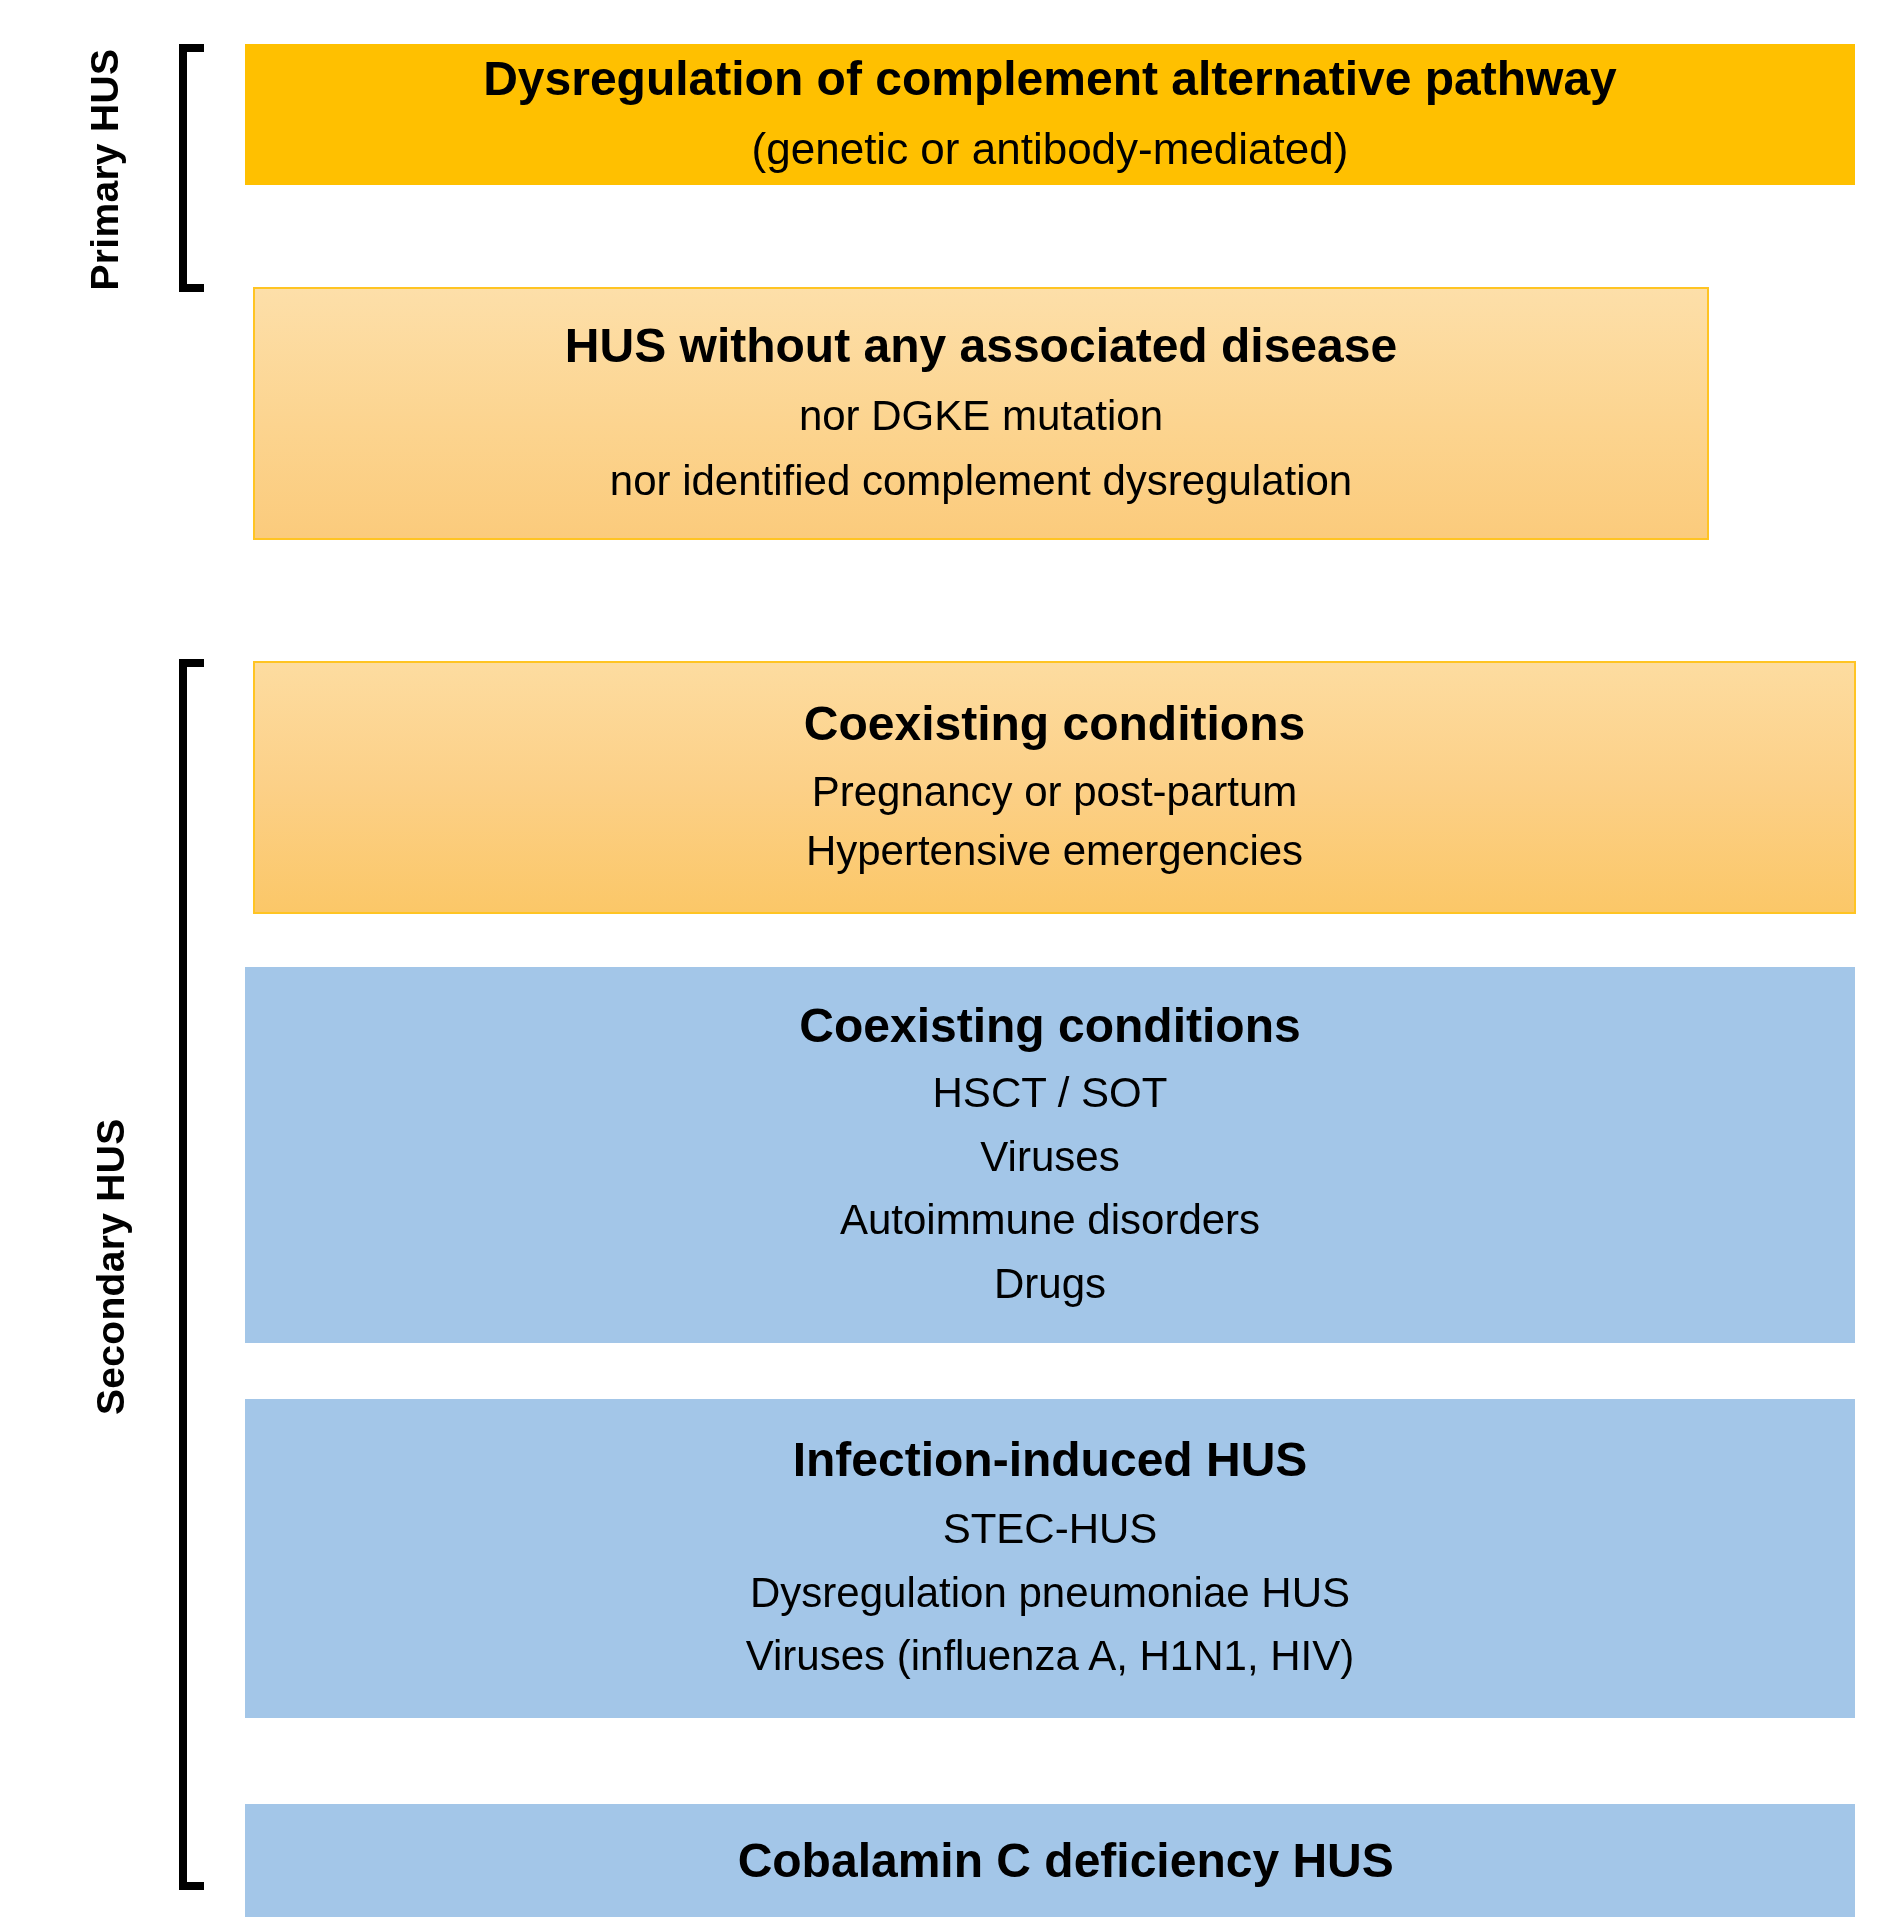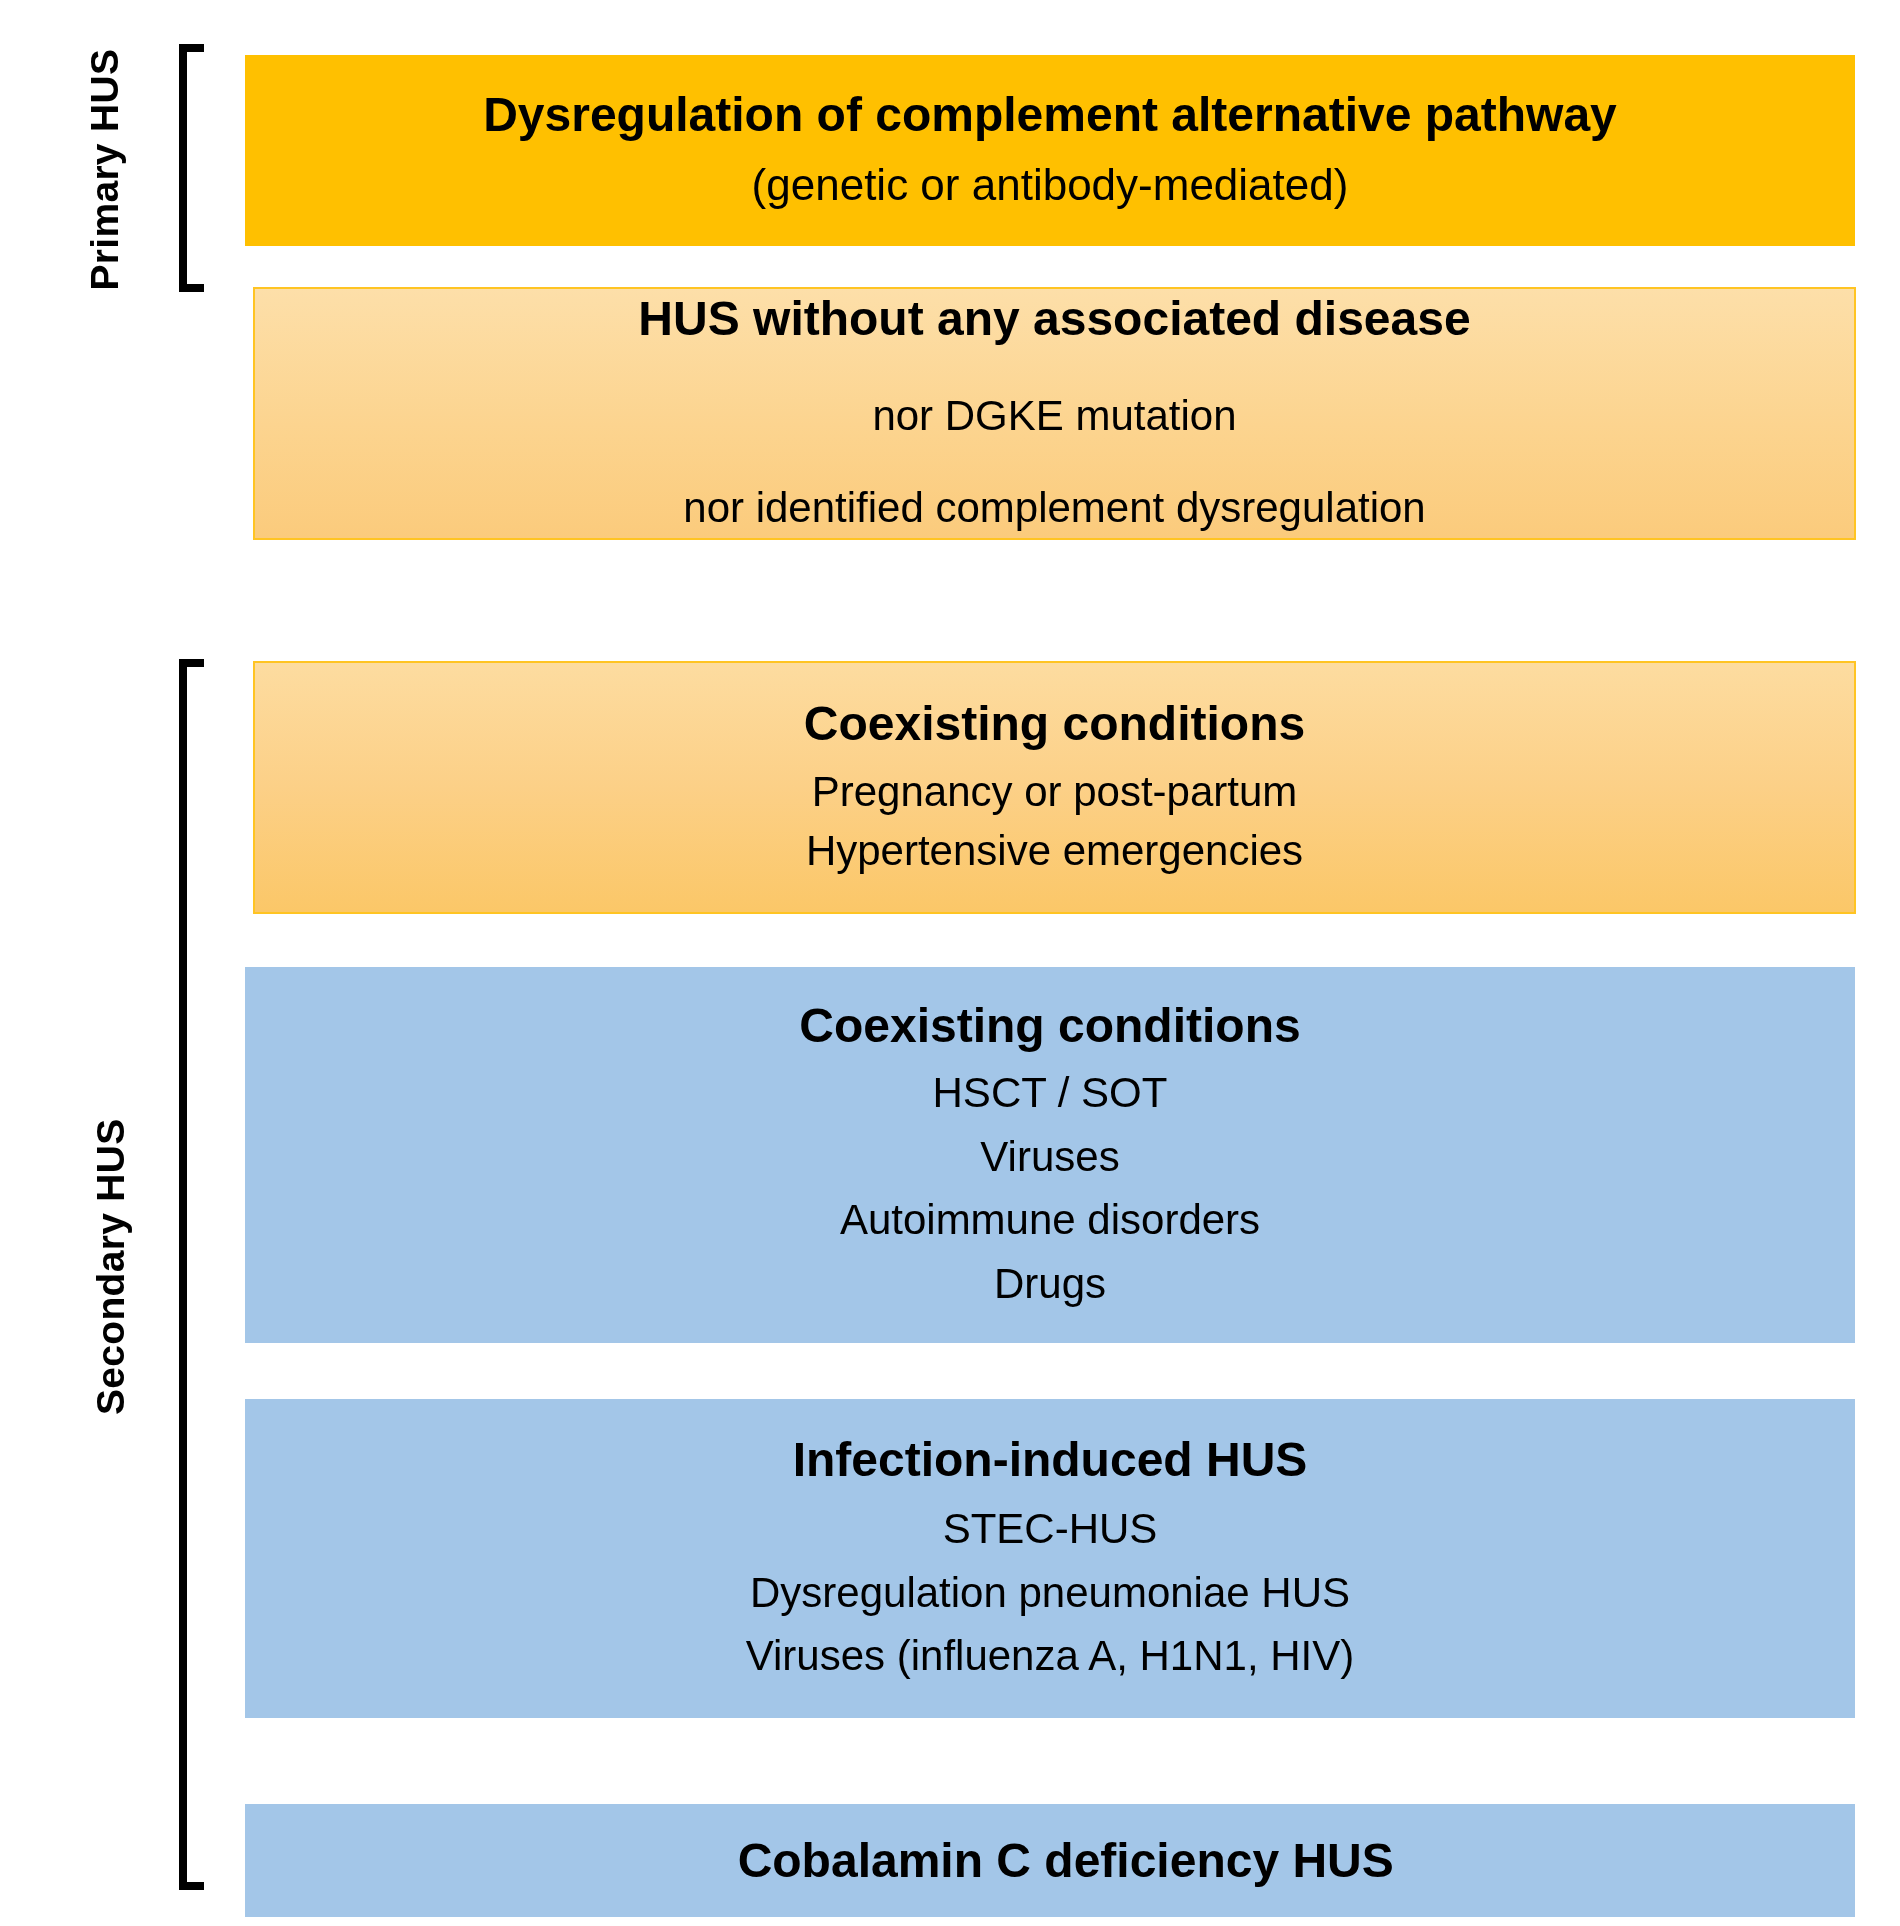--- a/index.html
+++ b/index.html
@@ -85,7 +85,7 @@
 
   <div class="group-label" style="left:-9.5px; top:155px; width:227px; font-size:39px; transform: rotate(-90deg);">Primary HUS</div>
 
-  <div class="box box-solid-amber" style="left:245px; top:55px; width:1610px; height:191px;">
+  <div class="box box-solid-amber" style="left:245px; top:44px; width:1610px; height:141px;">
     <div class="title" style="font-size:48px;">Dysregulation of complement alternative pathway</div>
     <div class="sub" style="font-size:44px; margin-top:14px;">(genetic or antibody-mediated)</div>
   </div>

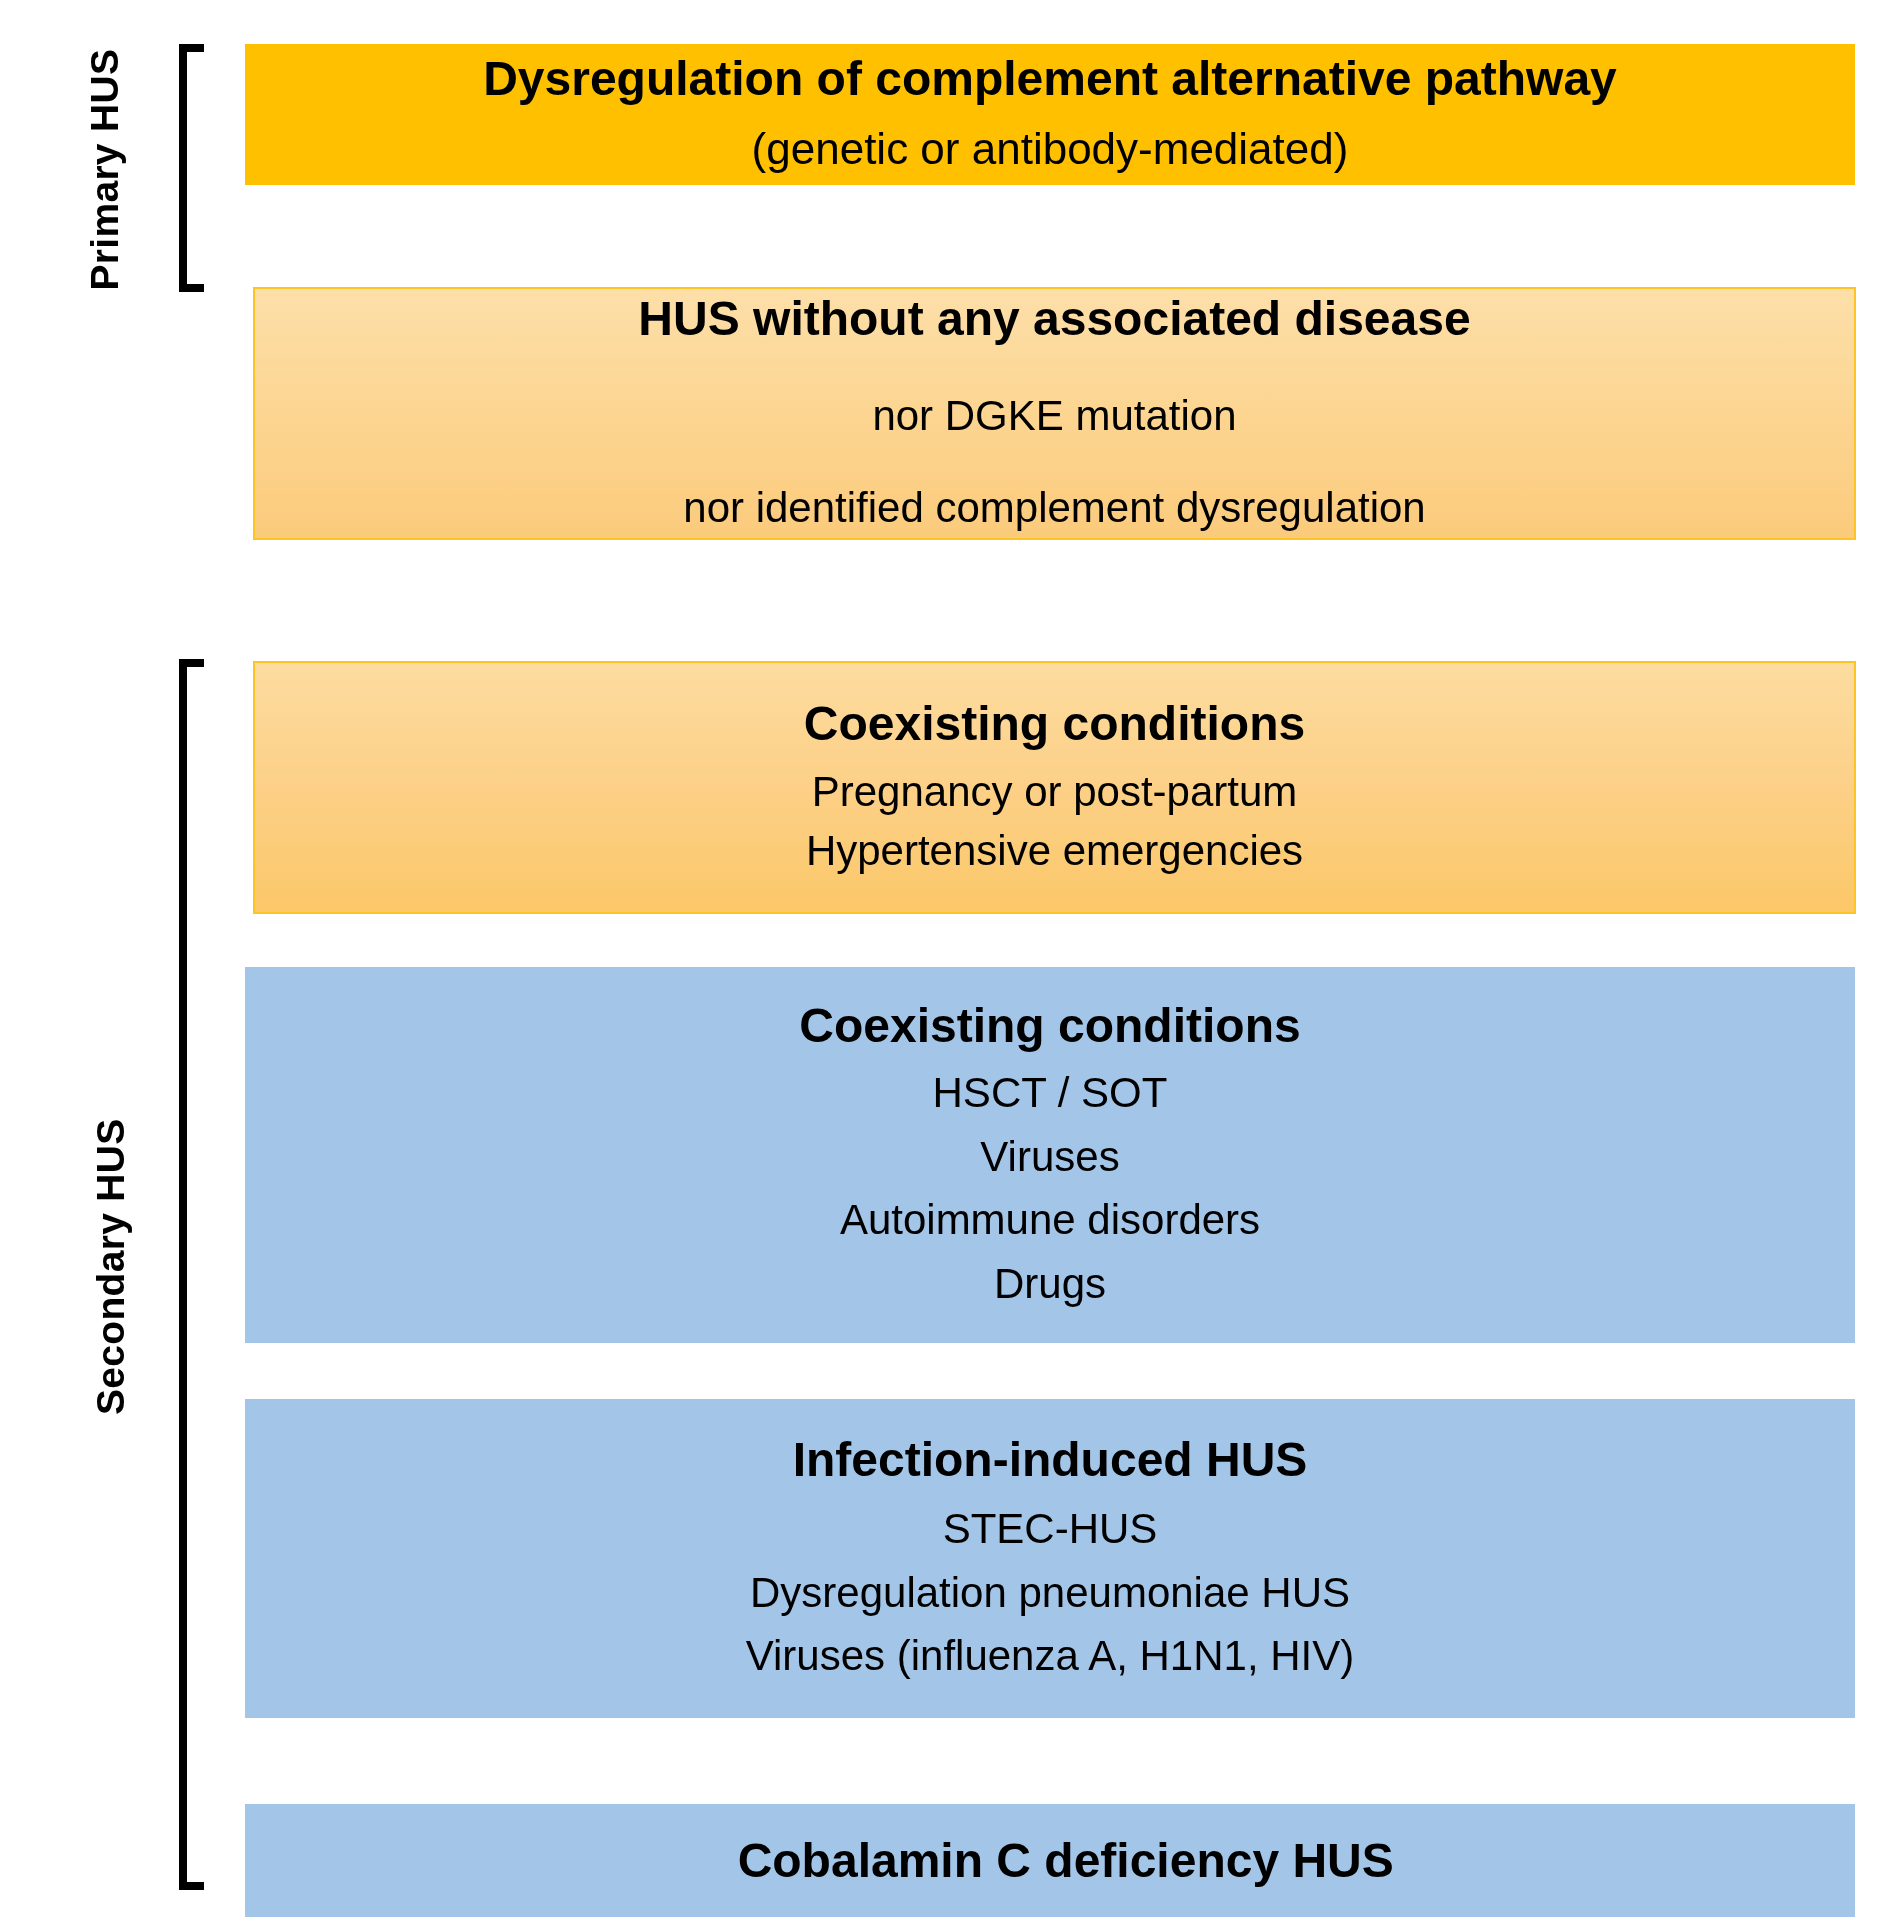--- a/index.html
+++ b/index.html
@@ -90,7 +90,7 @@
     <div class="sub" style="font-size:44px; margin-top:14px;">(genetic or antibody-mediated)</div>
   </div>
 
-  <div class="box box-light-amber" style="left:253px; top:287px; width:1603px; height:253px;justify-content:space-between;">
+  <div class="box box-light-amber" style="left:253px; top:287px; width:1456px; height:253px;">
     <div class="title" style="font-size:48px;">HUS without any associated disease</div>
     <div class="sub" style="font-size:42px; margin-top:16.4px;">nor DGKE mutation</div>
     <div class="sub" style="font-size:42px; margin-top:10px;">nor identified complement dysregulation</div>

